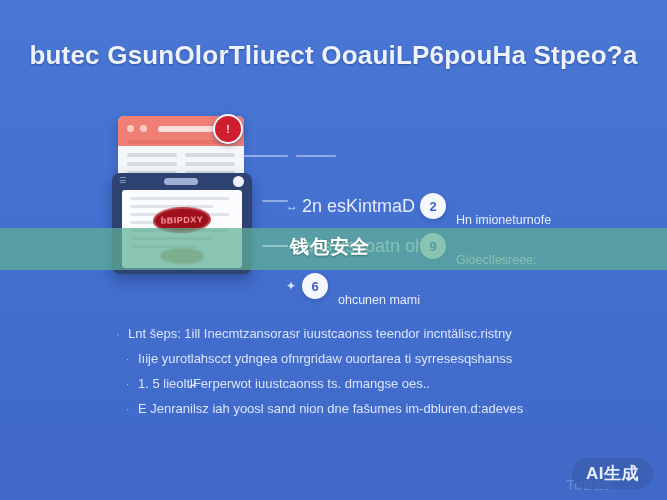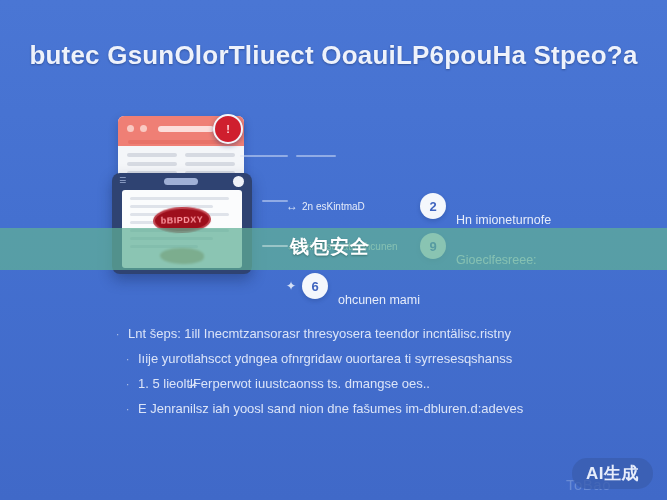--- a/index.html
+++ b/index.html
@@ -243,7 +243,7 @@
   .frow .ltext {
     width: 118px;
     color: #e6ecfa;
-    font-size: 10px;
+    font-size: 18px;
     white-space: nowrap;
     overflow: hidden;
     filter: blur(0.35px);

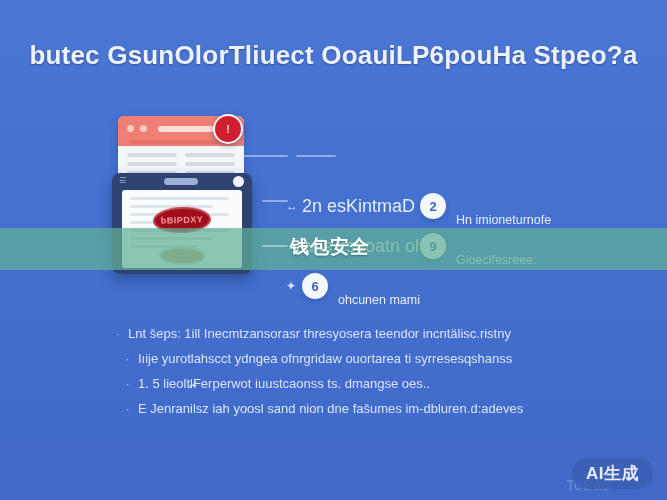--- a/index.html
+++ b/index.html
@@ -436,7 +436,7 @@
   <div class="bullets">
     <div class="bline">
       <span class="bdot">·</span>
-      <span>Lnt šeps:  1ill Inecmtzansorasr thresyosera teendor incntälisc.ristny</span>
+      <span>Lnt šeps:  1ill Inecmtzansorasr iuustcaonss teendor incntälisc.ristny</span>
     </div>
     <div class="bline indent">
       <span class="bdot">·</span>

